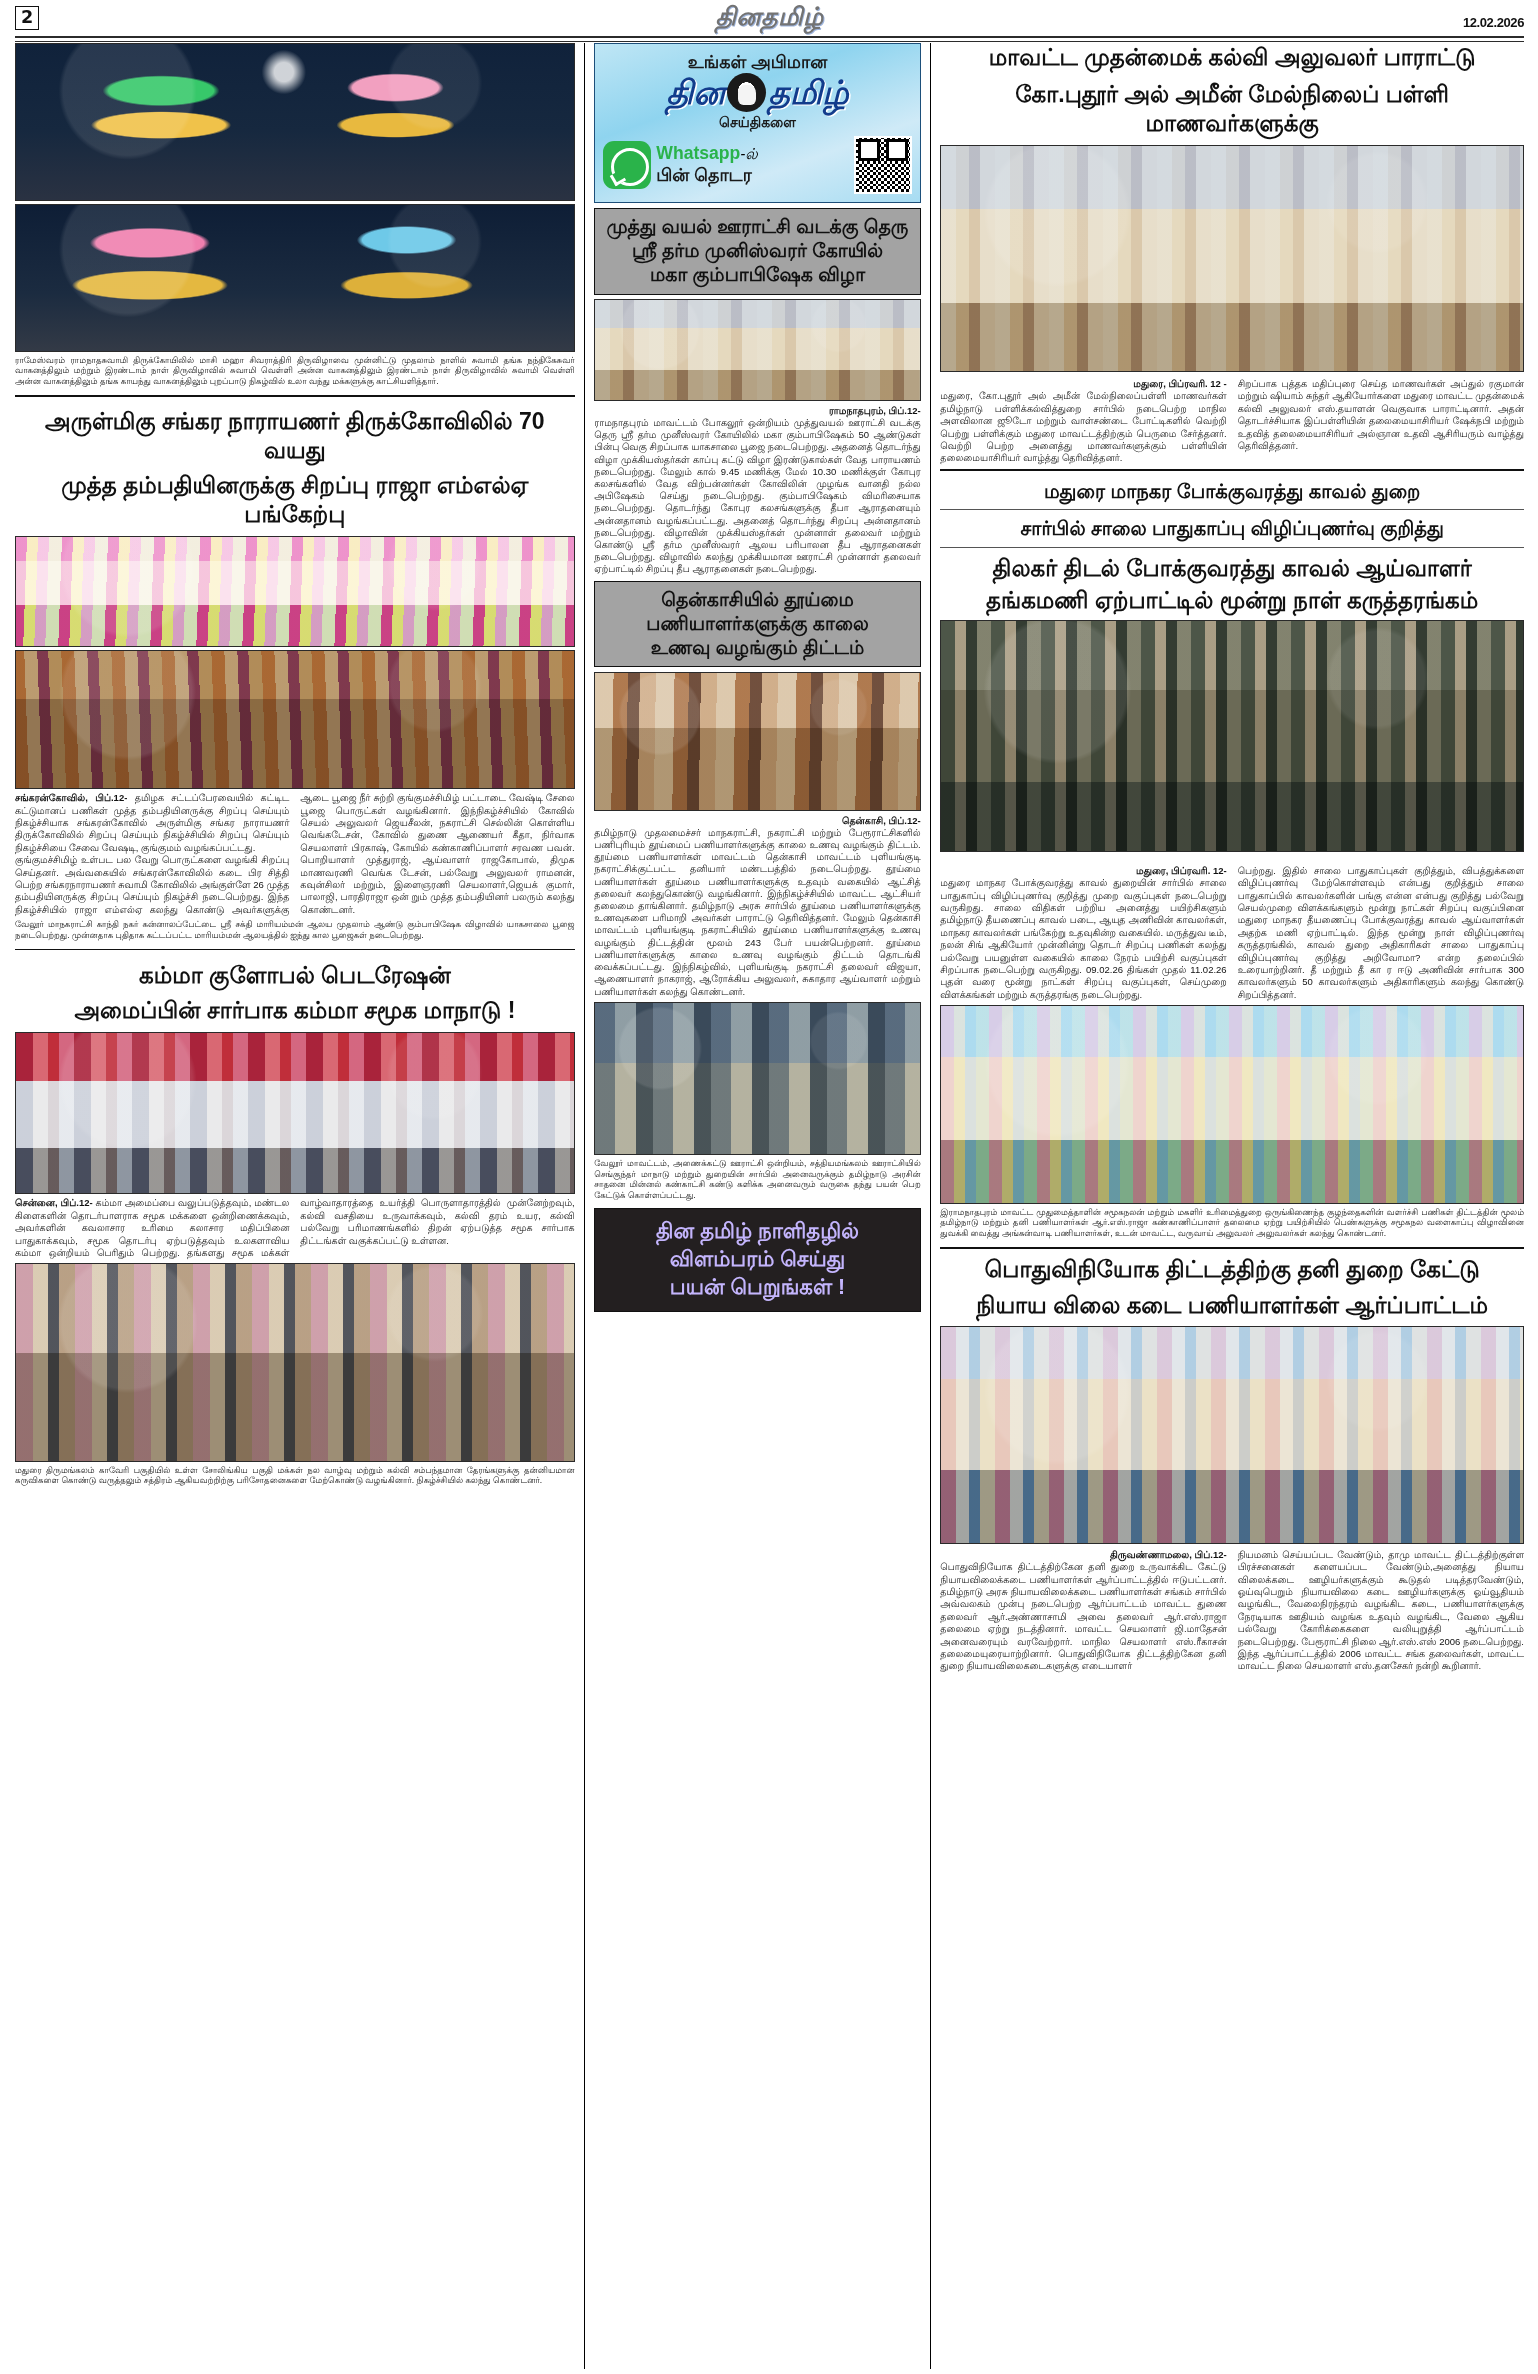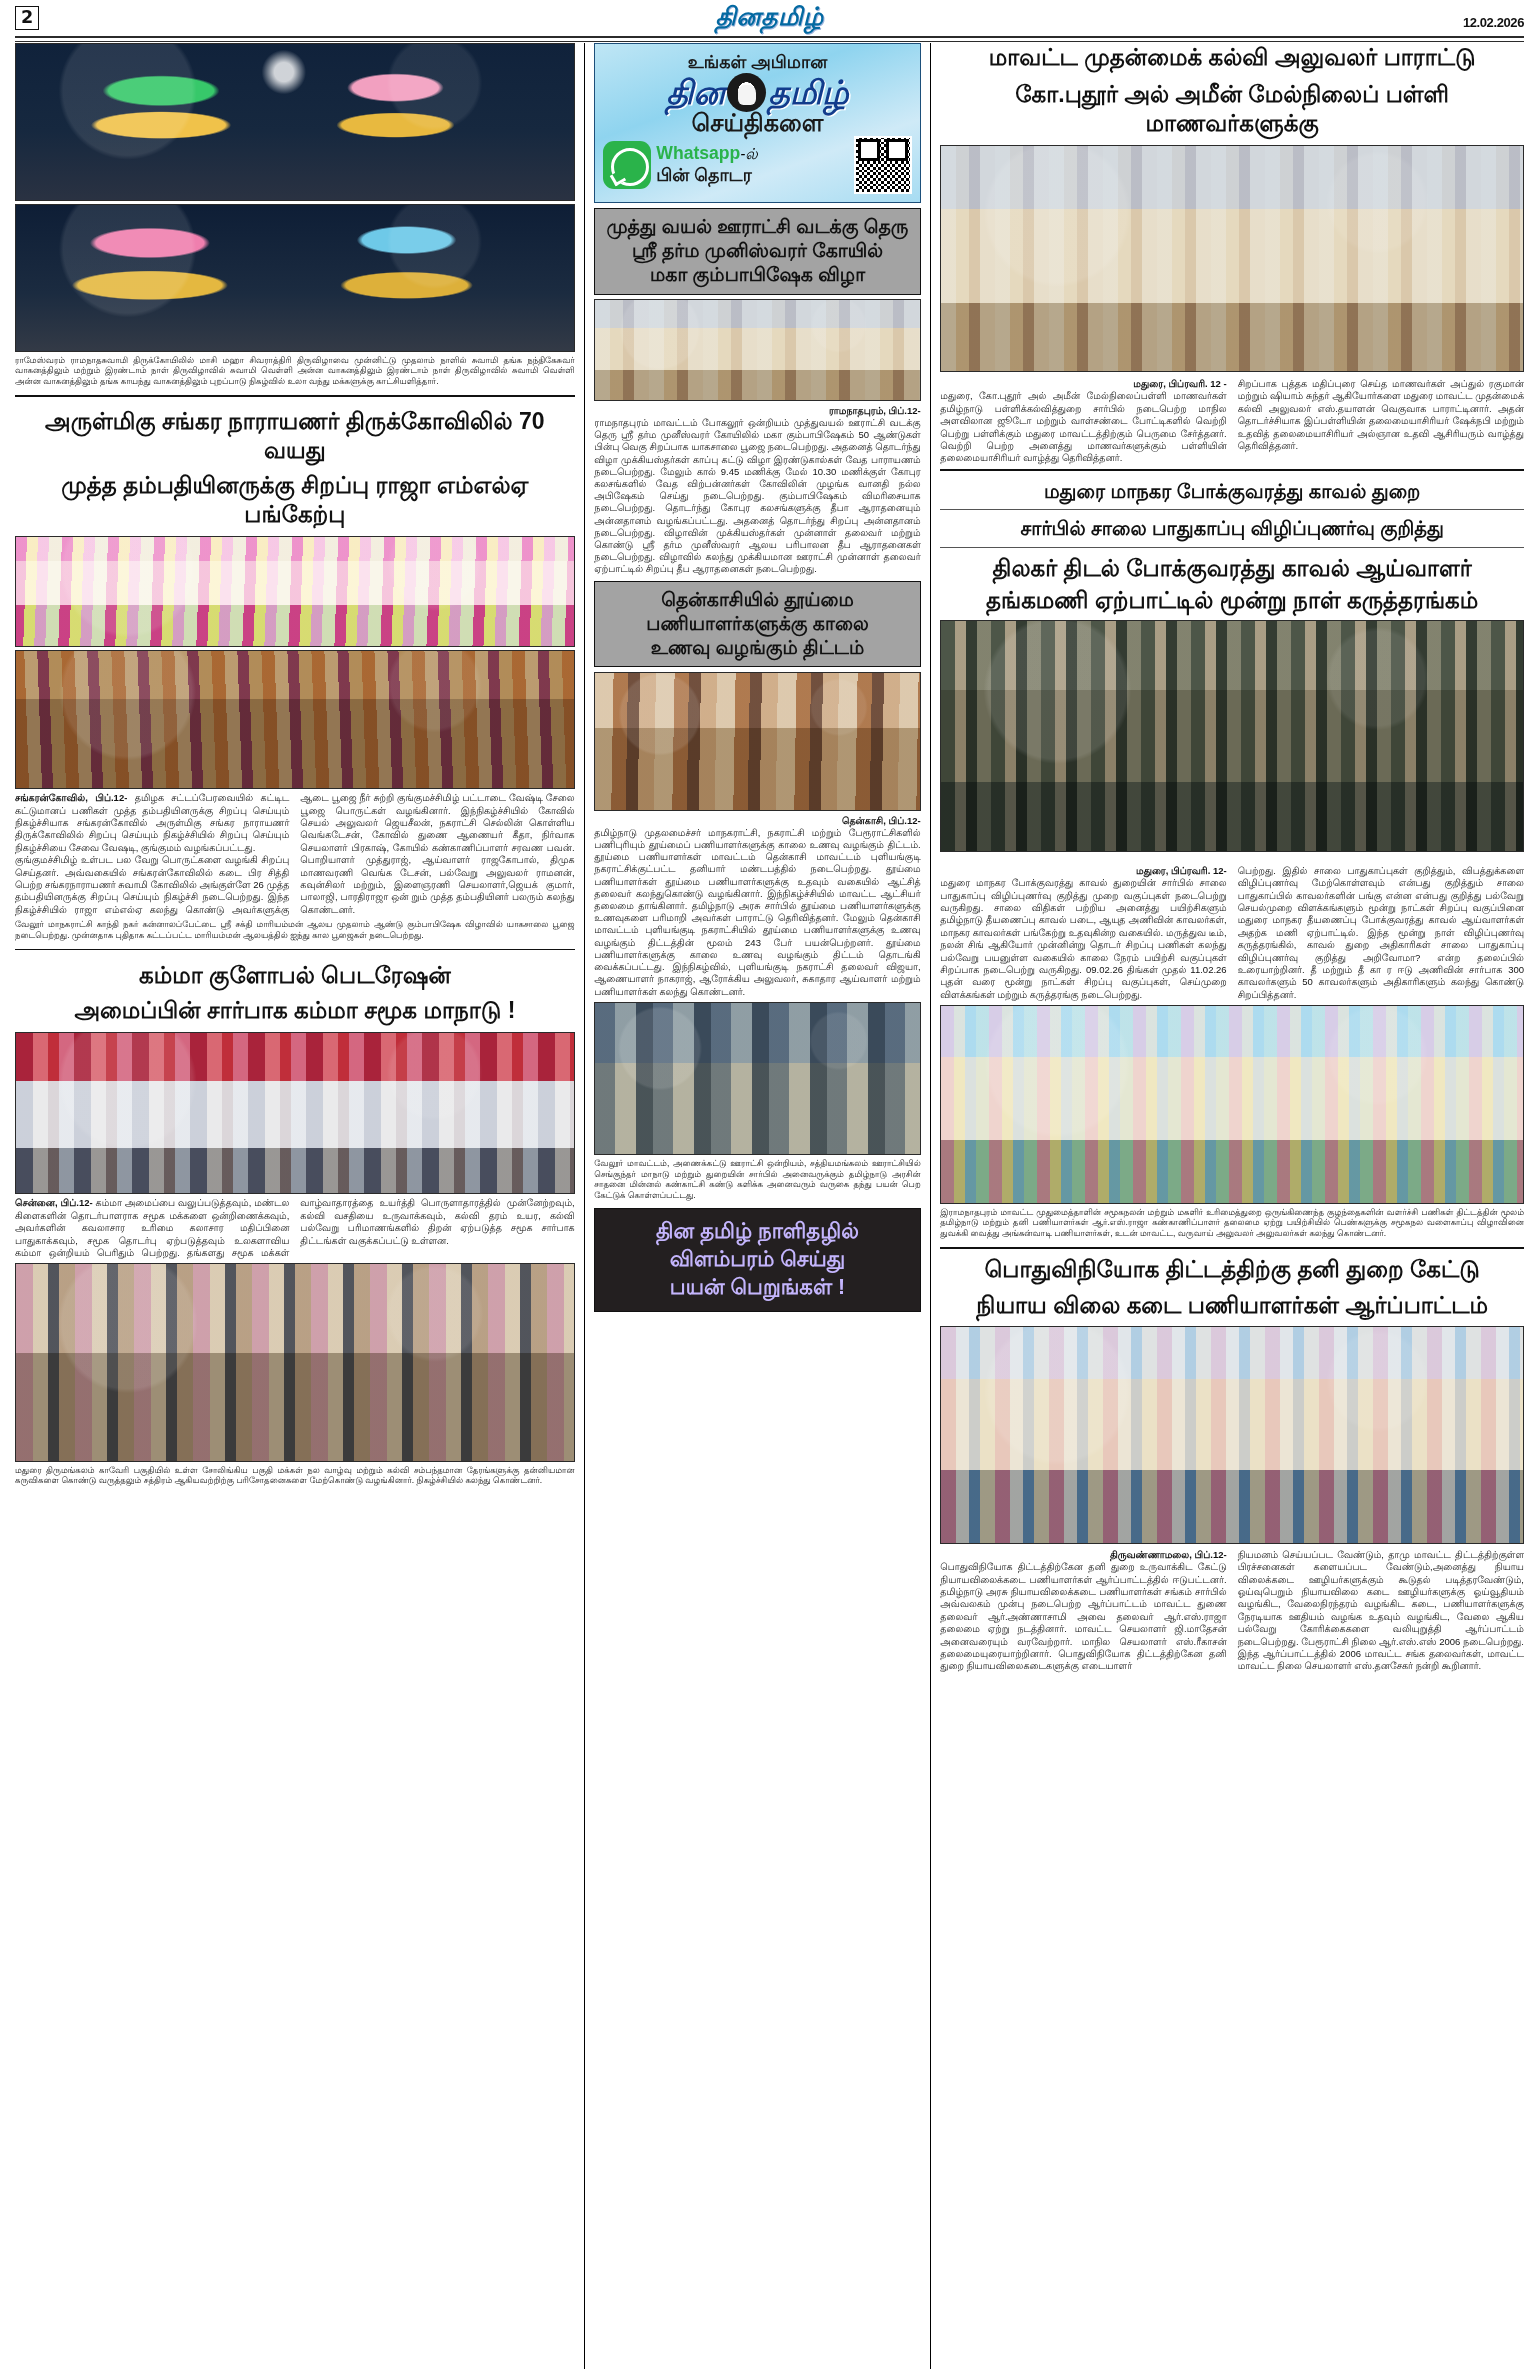--- a/index.html
+++ b/index.html
@@ -43,7 +43,7 @@
     font-size: 25px;
     font-weight: bold;
     font-style: italic;
-    color: #0369a1;
+    color: #737373;
     letter-spacing: 0.5px;
     text-shadow: 0.9px 0.9px 0 #9db4dd;
   }

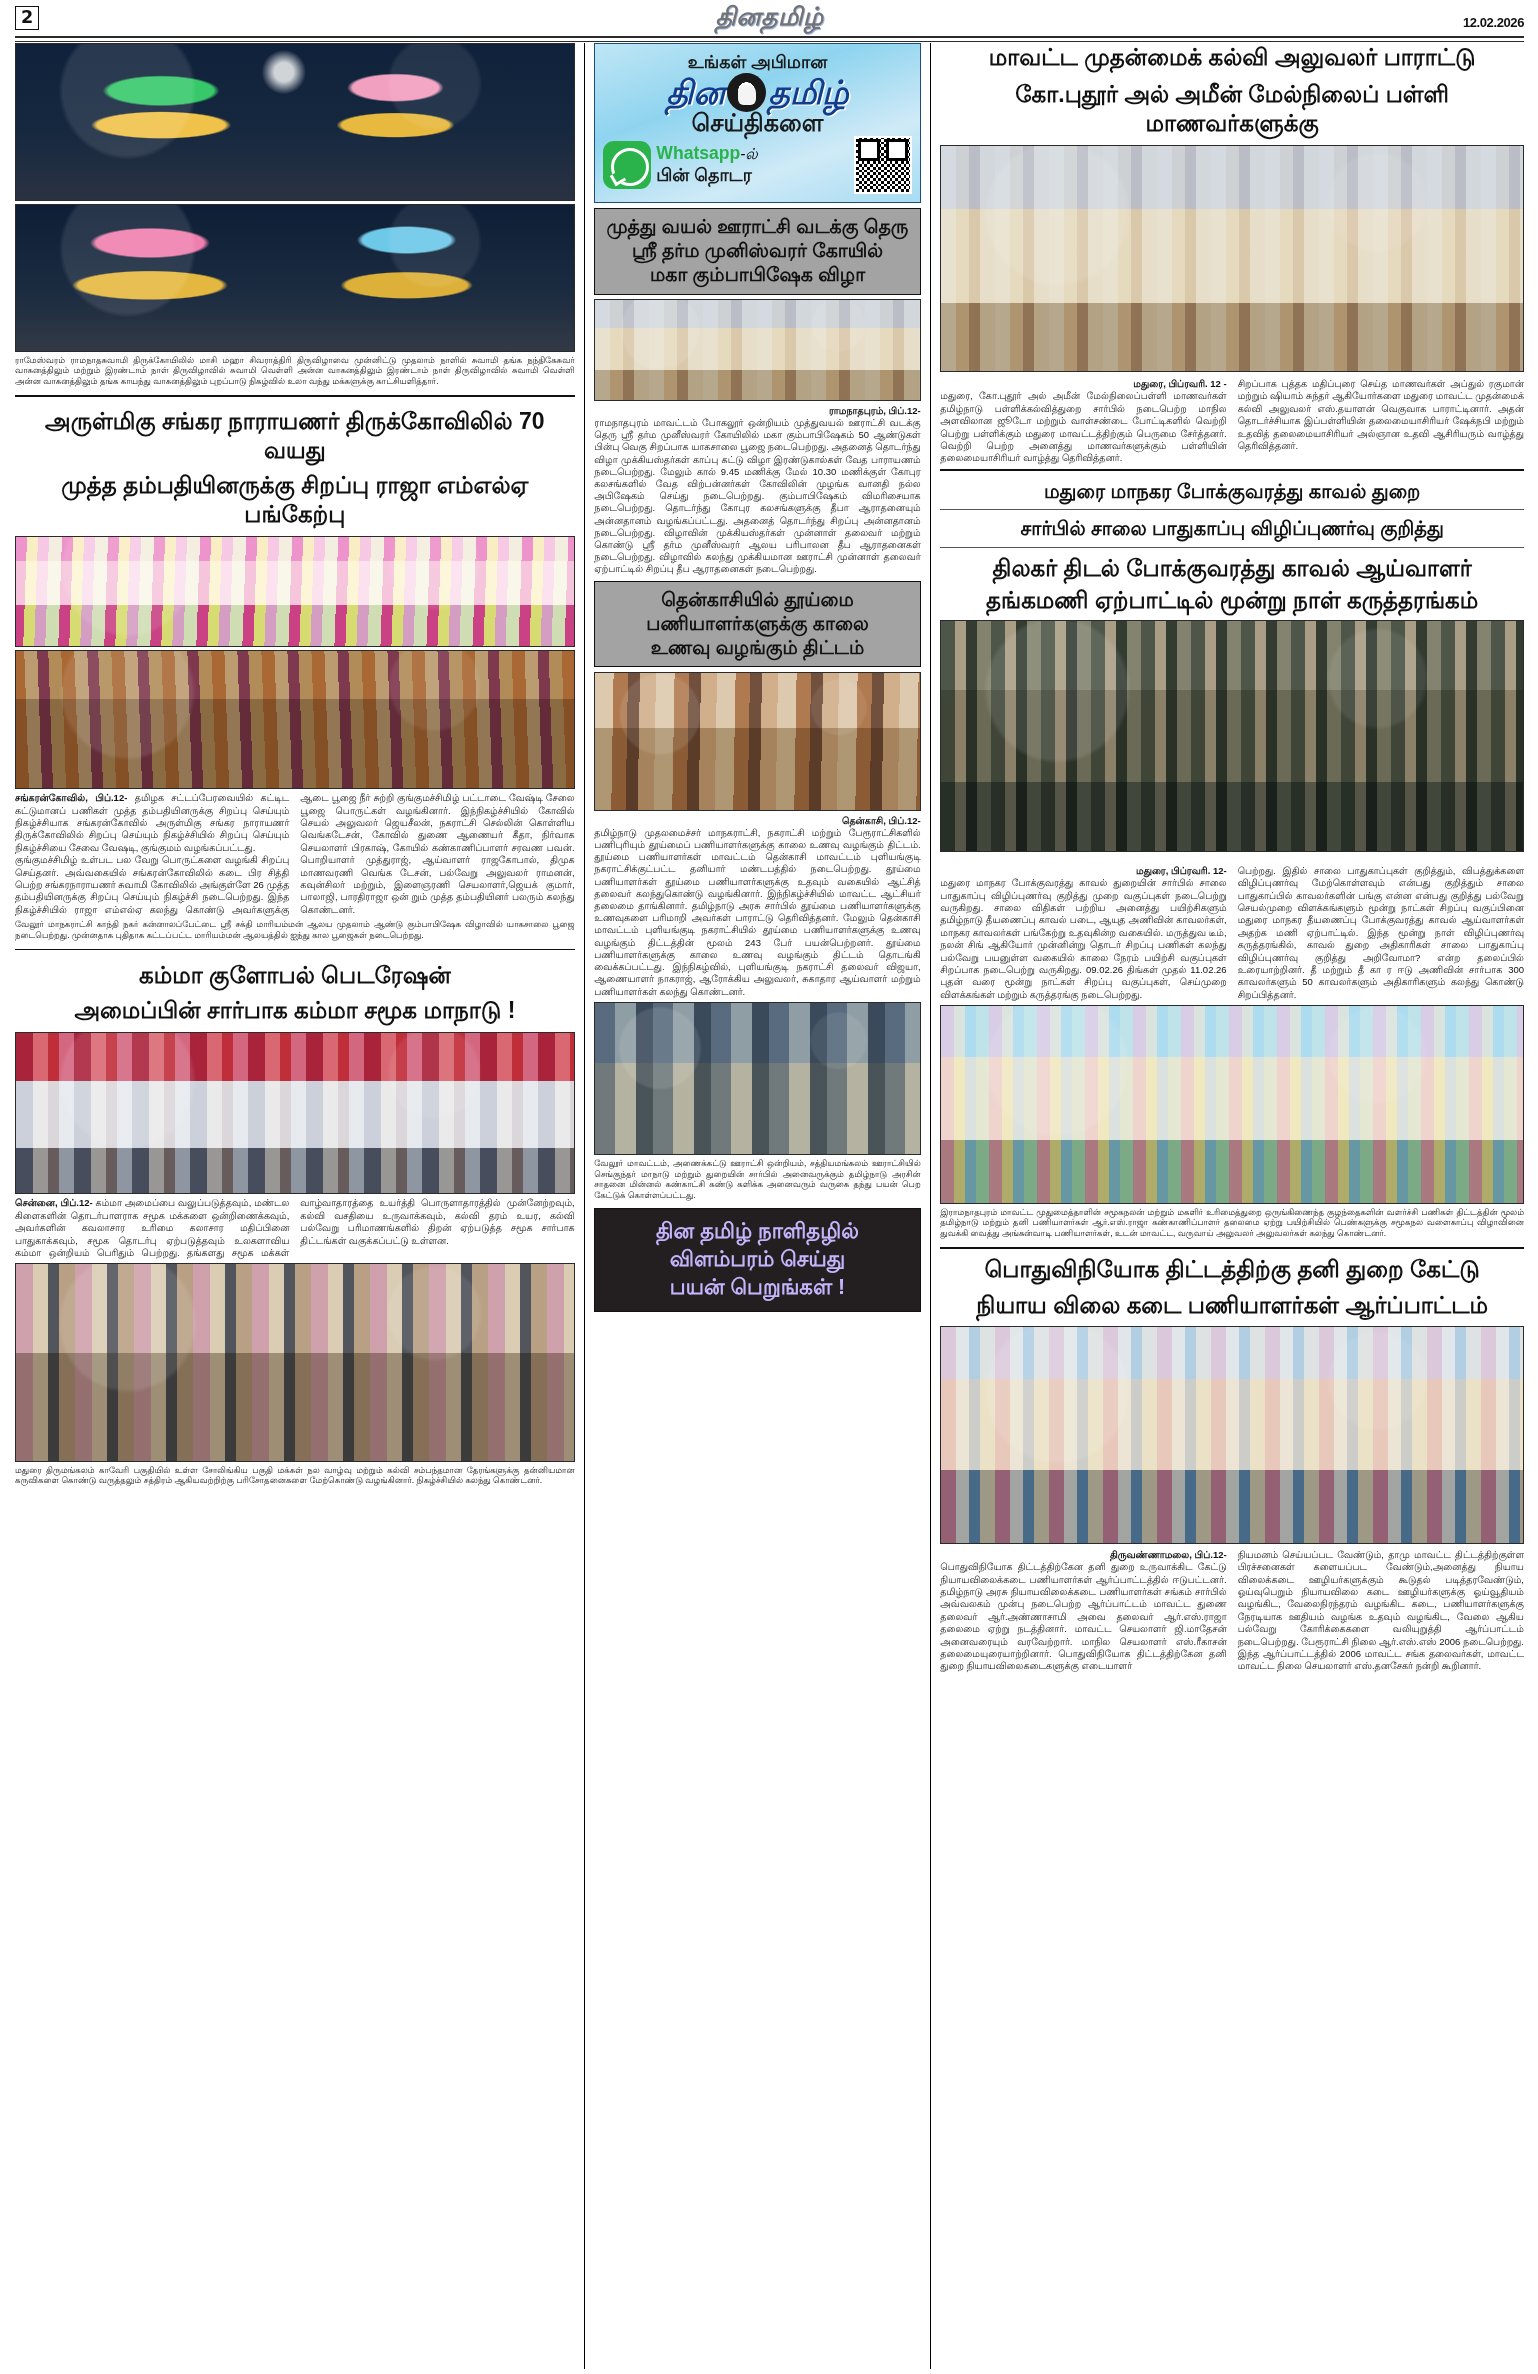--- a/index.html
+++ b/index.html
@@ -155,7 +155,7 @@
     width: 46%; height: 52%; border-radius: 40% 40% 30% 30%;
     background: #f4f4f4;
   }
-  .wa-l3 { font-size: 24px; font-weight: bold; color: #1a1a1a; line-height: 21.3px; }
+  .wa-l3 { font-size: 14px; font-weight: bold; color: #1a1a1a; line-height: 21.3px; }
   .wa-bottom {
     display: flex; align-items: center; gap: 5.6px;
     margin-top: 1.9px;

